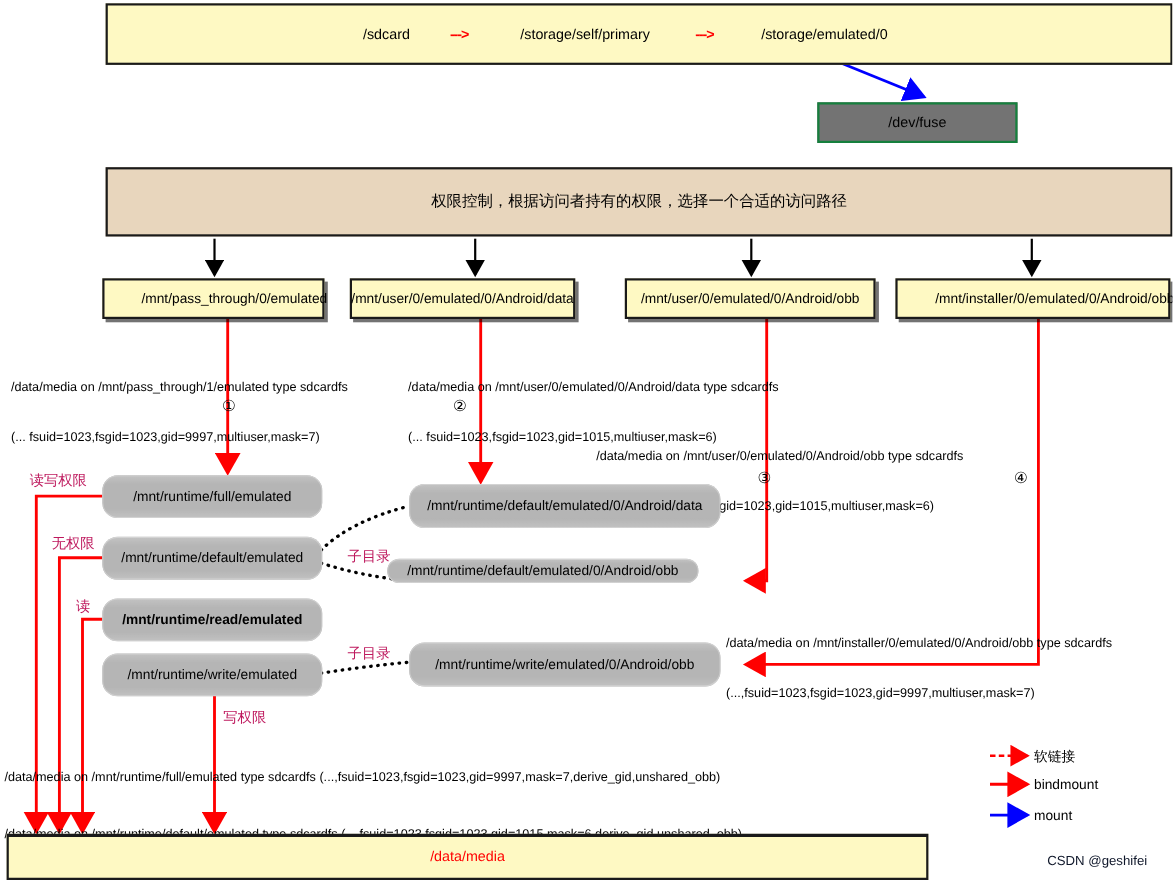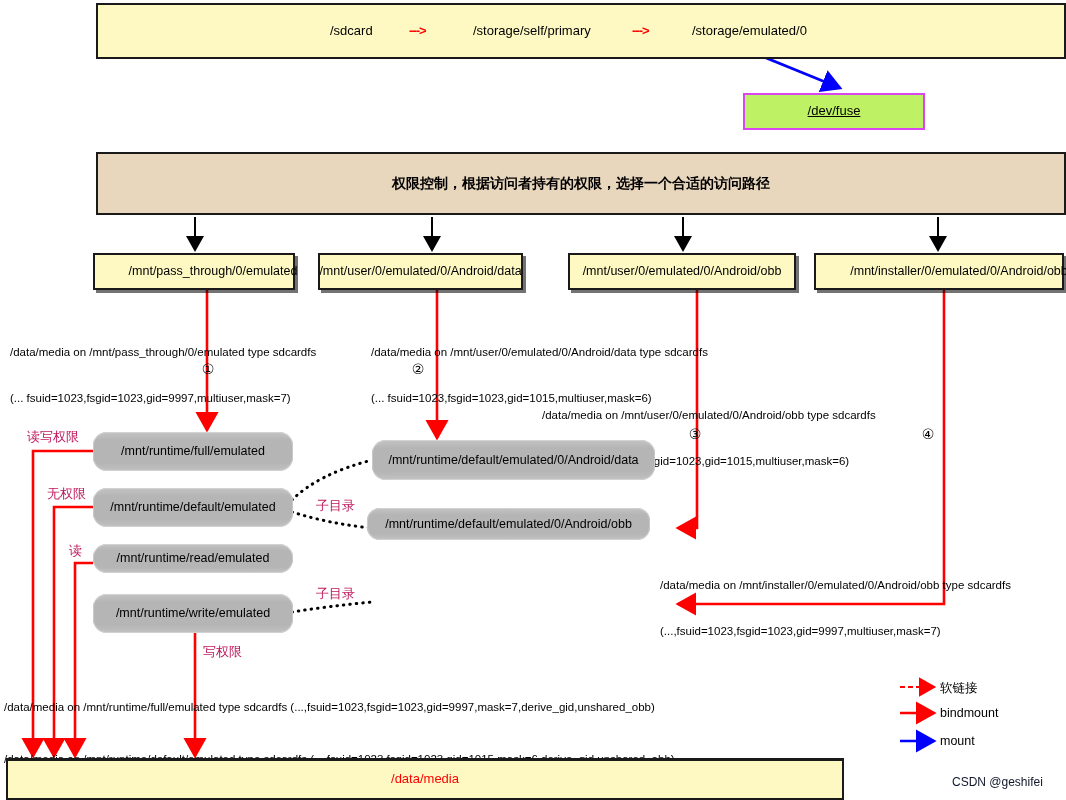--- a/index.html
+++ b/index.html
@@ -46,10 +46,9 @@
     color: #000;
   }
   .gray-box {
-    background: #bef264;
-    border: 2px solid #d946ef;
-    color: #000;
-    text-decoration: underline;
+    background: #737373;
+    border: 2px solid #15803d;
+    color: #000;
   }
   .round-gray {
     background: #b5b5b5;

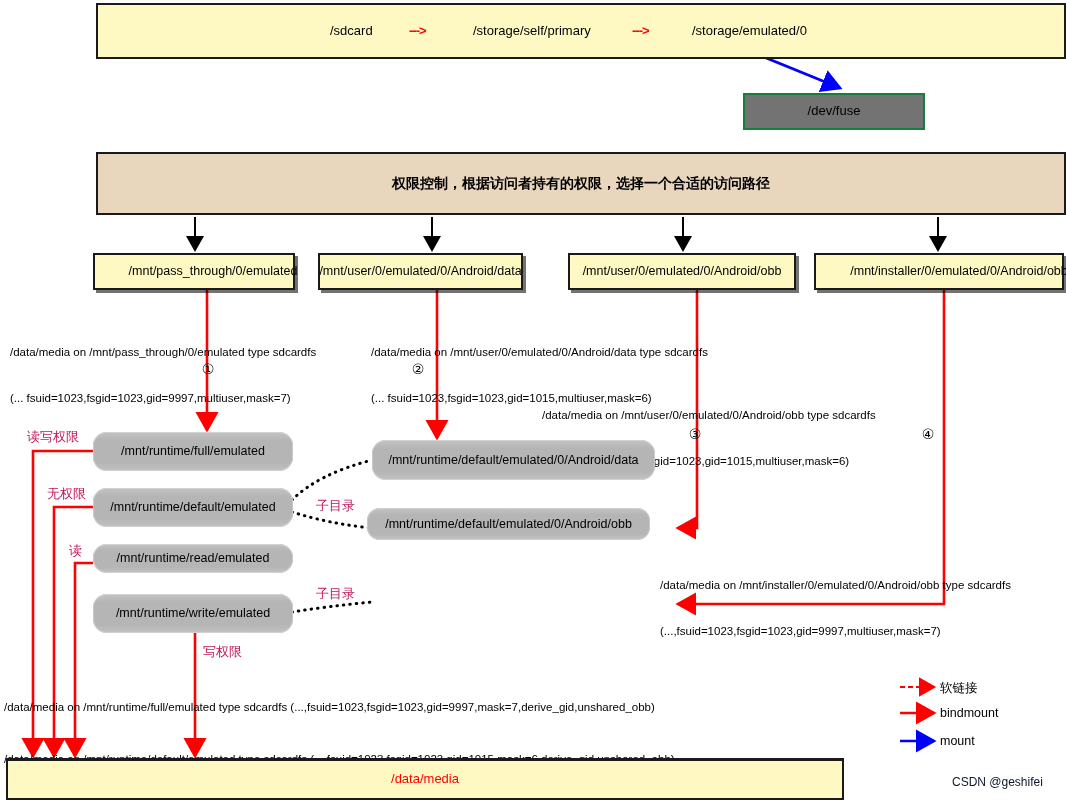--- a/index.html
+++ b/index.html
@@ -165,7 +165,7 @@
     <span>/dev/fuse</span>
   </div>
 
-  <div class="box tan-box" style="left:96px; top:152px; width:970px; height:63px; font-size:14px;font-weight:bold;">
+  <div class="box tan-box" style="left:96px; top:152px; width:970px; height:63px; font-size:14px;">
     <span class="cn" style="font-family:'DejaVu Sans','Liberation Sans',sans-serif;">权限控制，根据访问者持有的权限，选择一个合适的访问路径</span>
   </div>
 

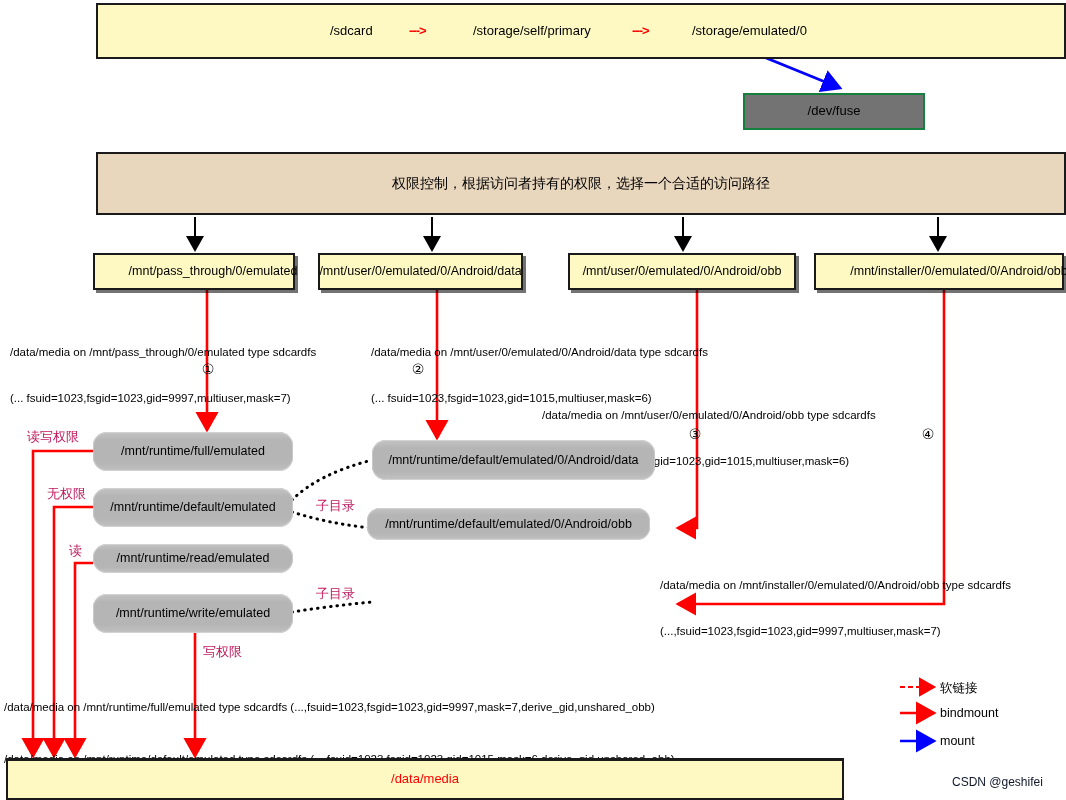--- a/index.html
+++ b/index.html
@@ -183,7 +183,7 @@
   </div>
 
   <div class="mount-note" style="left:10px; top:315px; font-size:11.5px;">
-    <div>/data/media on /mnt/pass_through/0/emulated type sdcardfs</div>
+    <div>/data/media on /mnt/pass_through/1/emulated type sdcardfs</div>
     <div>(... fsuid=1023,fsgid=1023,gid=9997,multiuser,mask=7)</div>
   </div>
 

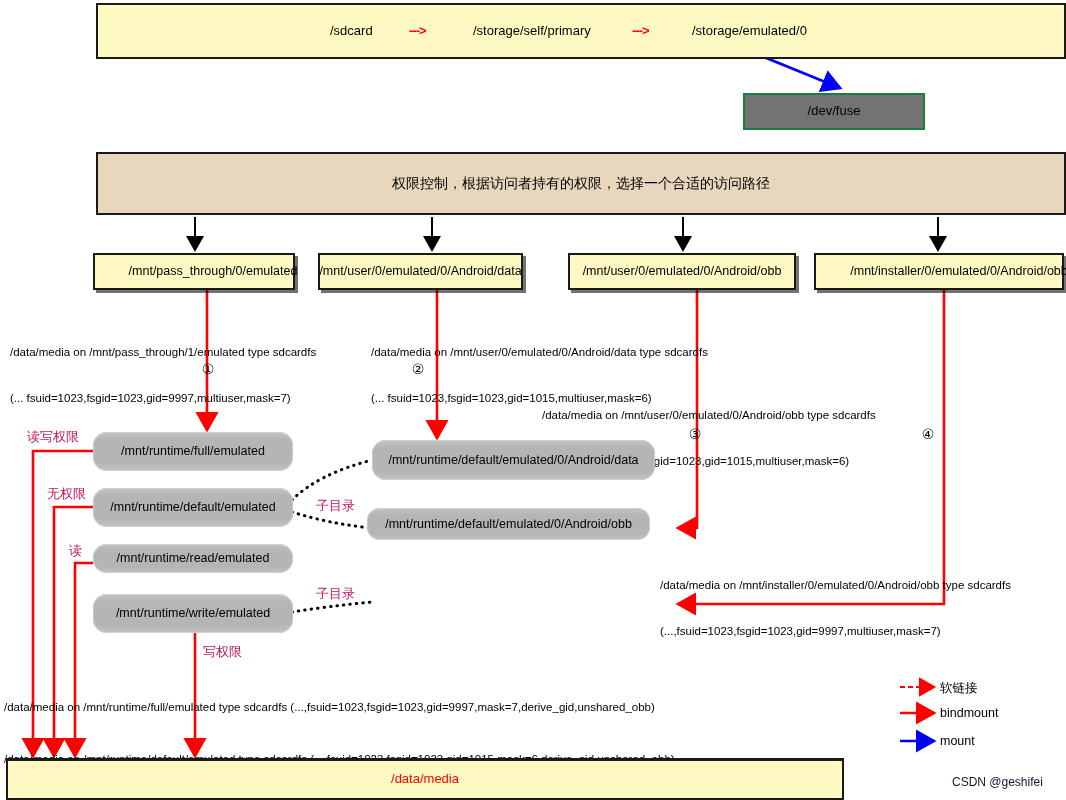--- a/index.html
+++ b/index.html
@@ -223,7 +223,7 @@
   <div class="box round-gray" style="left:372px; top:440px; width:283px; height:40px; font-size:12.5px;">
     <span>/mnt/runtime/default/emulated/0/Android/data</span>
   </div>
-  <div class="box round-gray" style="left:367px; top:508px; width:283px; height:32px; font-size:12.5px;border-radius:13px;">
+  <div class="box round-gray" style="left:352px; top:508px; width:283px; height:22px; font-size:12.5px;border-radius:13px;">
     <span>/mnt/runtime/default/emulated/0/Android/obb</span>
   </div>
 

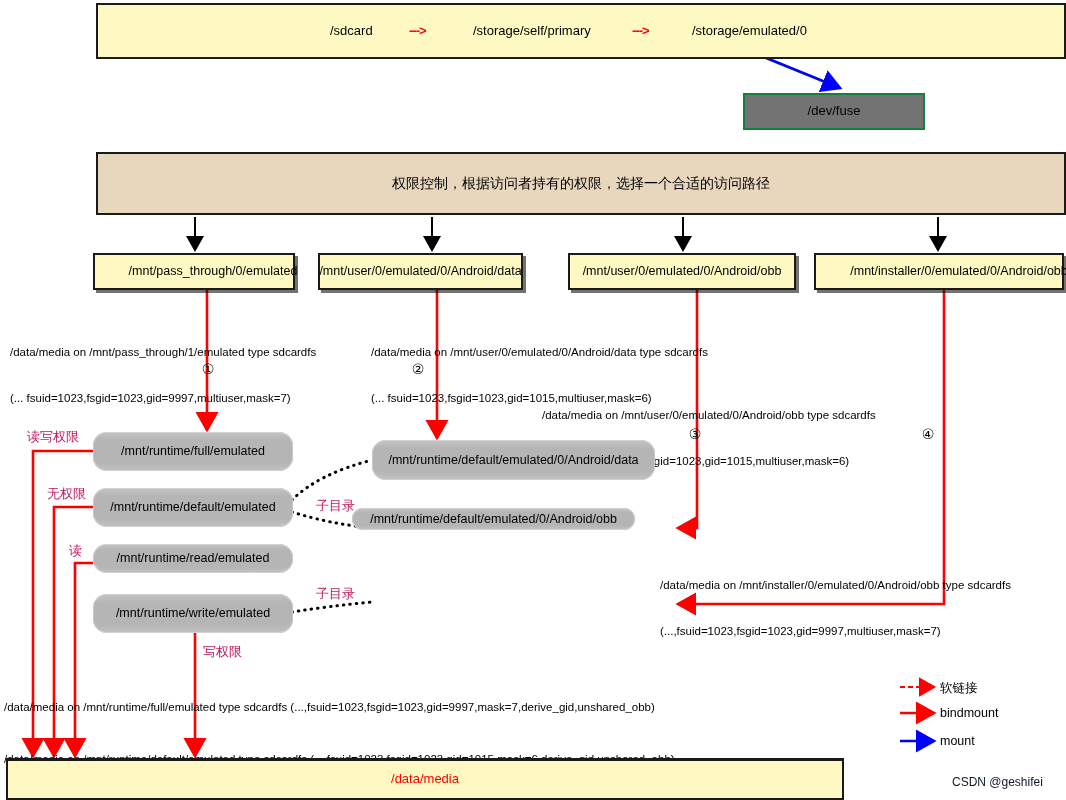--- a/index.html
+++ b/index.html
@@ -213,7 +213,7 @@
   <div class="box round-gray" style="left:93px; top:488px; width:200px; height:39px; font-size:12.5px;">
     <span>/mnt/runtime/default/emulated</span>
   </div>
-  <div class="box round-gray" style="left:93px; top:544px; width:200px; height:29px; font-size:12.5px;">
+  <div class="box round-gray" style="left:93px; top:544px; width:200px; height:39px; font-size:12.5px;font-weight:bold;">
     <span>/mnt/runtime/read/emulated</span>
   </div>
   <div class="box round-gray" style="left:93px; top:594px; width:200px; height:39px; font-size:12.5px;">

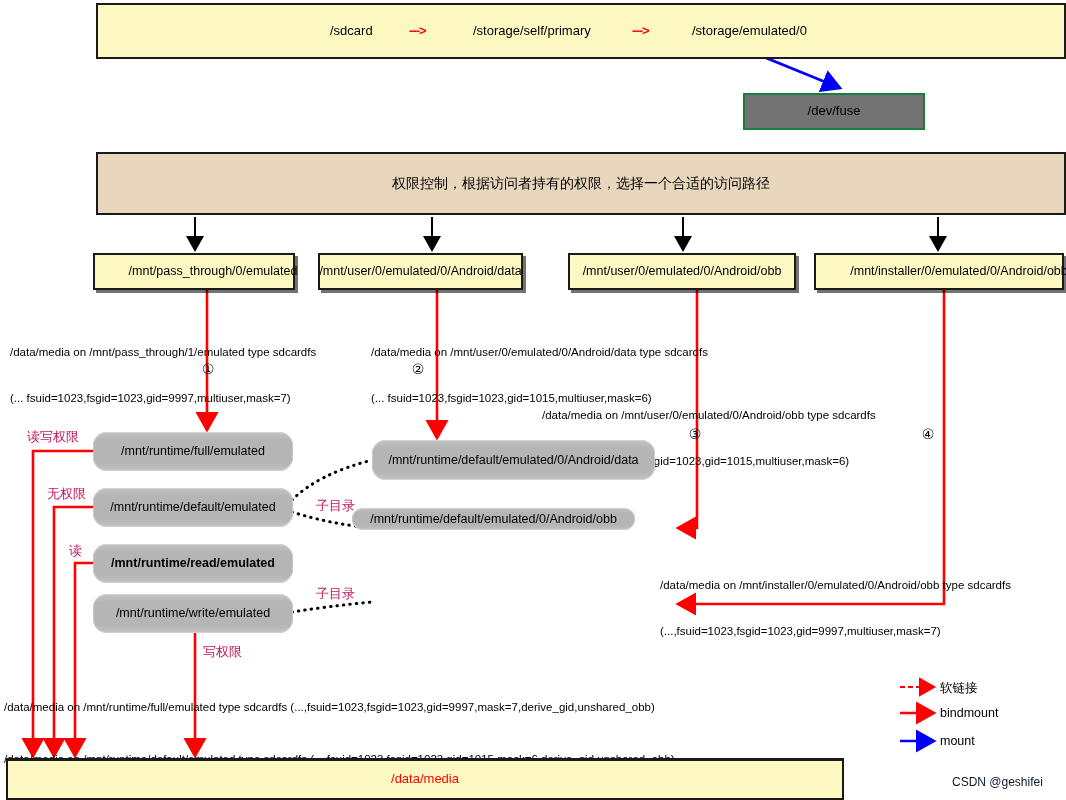--- a/index.html
+++ b/index.html
@@ -226,6 +226,9 @@
   <div class="box round-gray" style="left:352px; top:508px; width:283px; height:22px; font-size:12.5px;border-radius:13px;">
     <span>/mnt/runtime/default/emulated/0/Android/obb</span>
   </div>
+  <div class="box round-gray" style="left:372px; top:584px; width:283px; height:40px; font-size:12.5px;">
+    <span>/mnt/runtime/write/emulated/0/Android/obb</span>
+  </div>
 
   <div class="lbl cn" style="left:27px; top:428px; font-size:13px;">读写权限</div>
   <div class="lbl cn" style="left:47px; top:485px; font-size:13px;">无权限</div>

